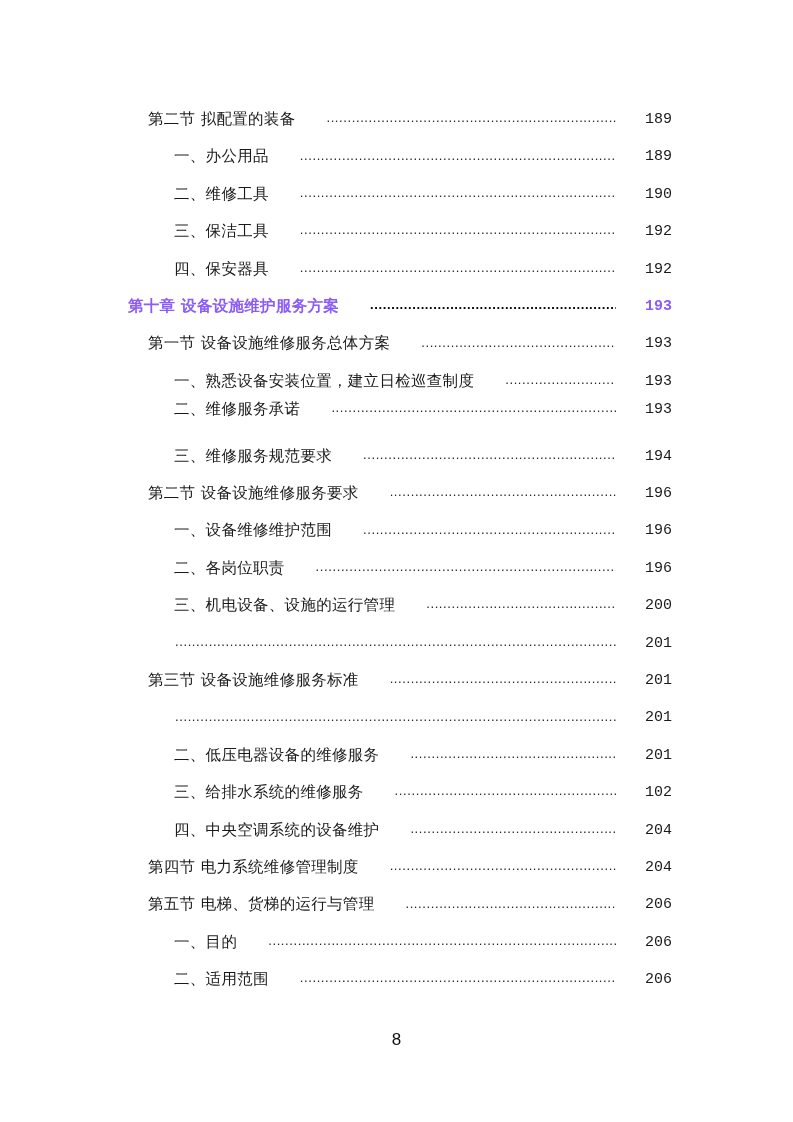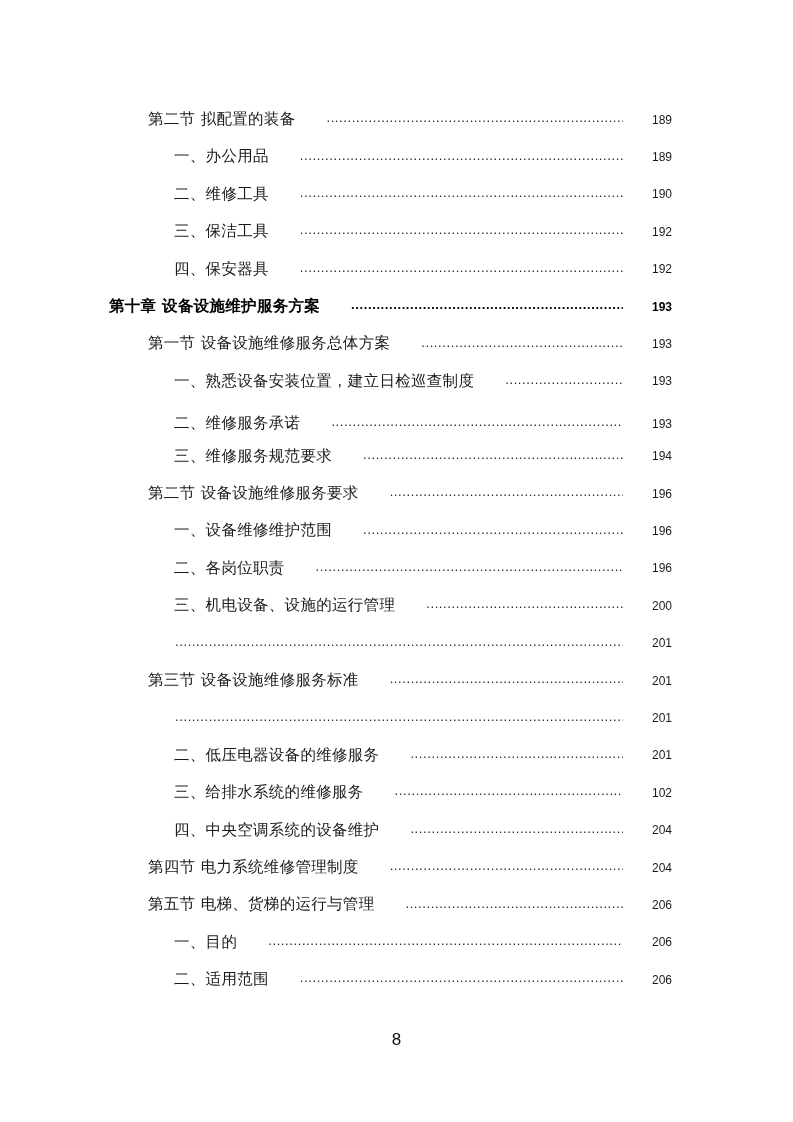--- a/index.html
+++ b/index.html
@@ -19,7 +19,7 @@
     font-family: "Liberation Sans", sans-serif; font-weight: normal;
   }
   .row.level-chapter .leader::before { font-weight: bold; color: #000; }
-  .row .page { flex: 0 0 auto; font-family: Liberation Sans, sans-serif; font-size: 12px; }
+  .row .page { flex: 0 0 auto; font-family: Liberation Mono, monospace; font-size: 15px; }
   .page-number { position: absolute; top: 1030px; left: 0; width: 793px; text-align: center;
                  font-family: "Liberation Sans", sans-serif; font-size: 17px; color: #111; }
 </style>

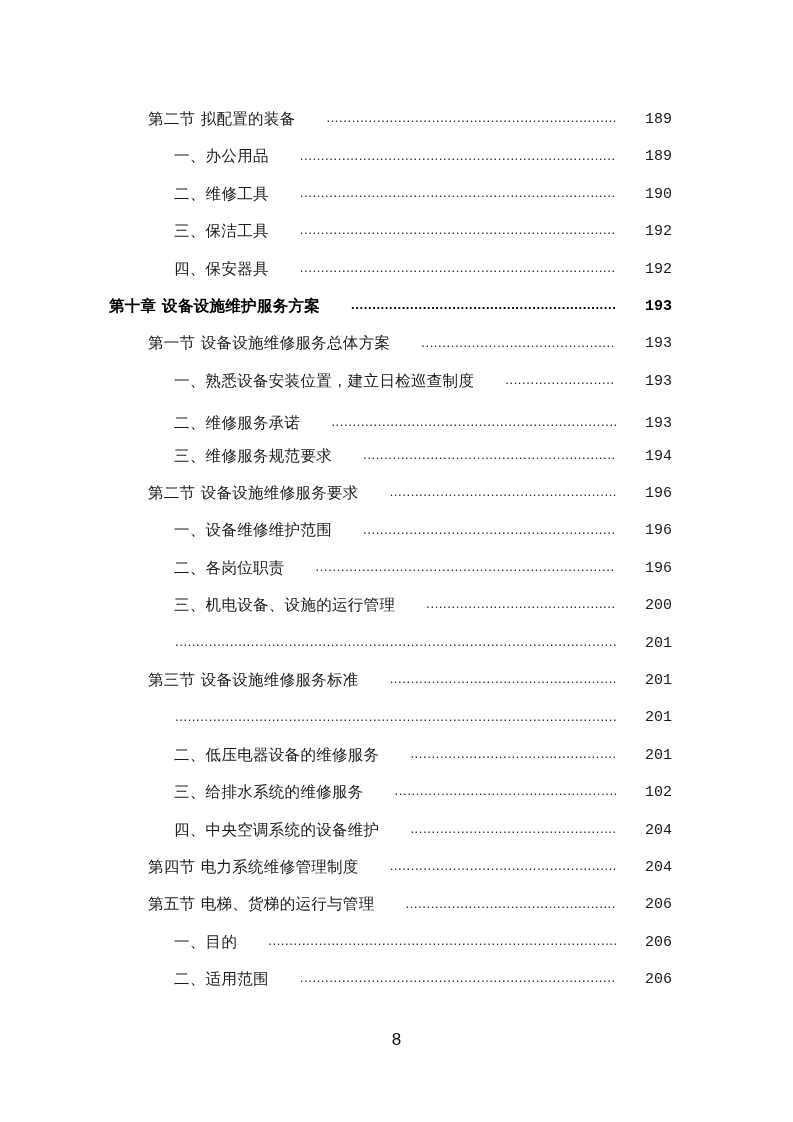--- a/index.html
+++ b/index.html
@@ -8,7 +8,7 @@
   .toc { position: absolute; left: 0; top: 101px; width: 793px; }
   .row { position: absolute; height: 37px; display: flex; align-items: center;
          right: 121px; font-size: 15.5px; white-space: nowrap; gap: 28px; }
-  .row.level-chapter { left: 109px; font-weight: bold; color: #000000; justify-content: space-between; }
+  .row.level-chapter { left: 128px; font-weight: bold; color: #8b5cf6; justify-content: space-between; }
   .row.level-section { left: 148px; }
   .row.level-item { left: 174px; }
   .row .label { flex: 0 0 auto; padding-right: 2px; letter-spacing: 0.3px; }

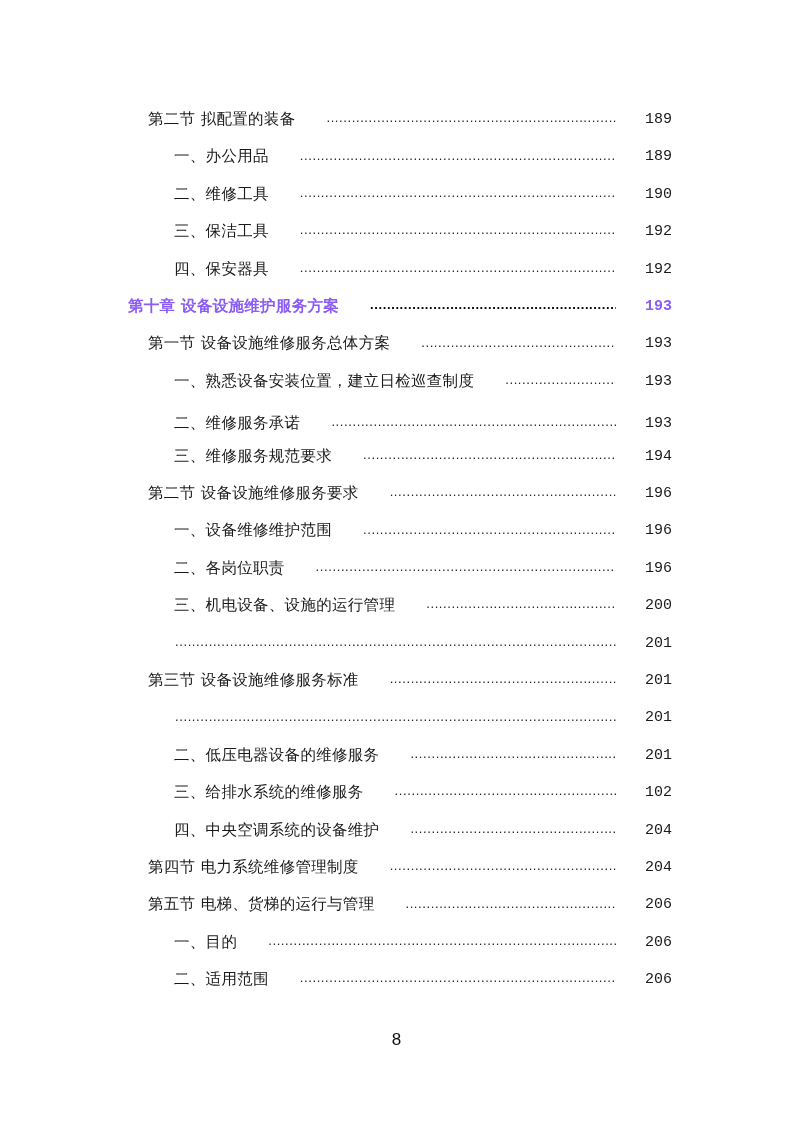--- a/index.html
+++ b/index.html
@@ -67,7 +67,7 @@
     <span class="leader"></span>
     <span class="page">193</span>
   </div>
-  <div class="row level-item" style="top:304px">
+  <div class="row level-item" style="top:290px">
     <span class="label">二、维修服务承诺</span>
     <span class="leader"></span>
     <span class="page">193</span>

